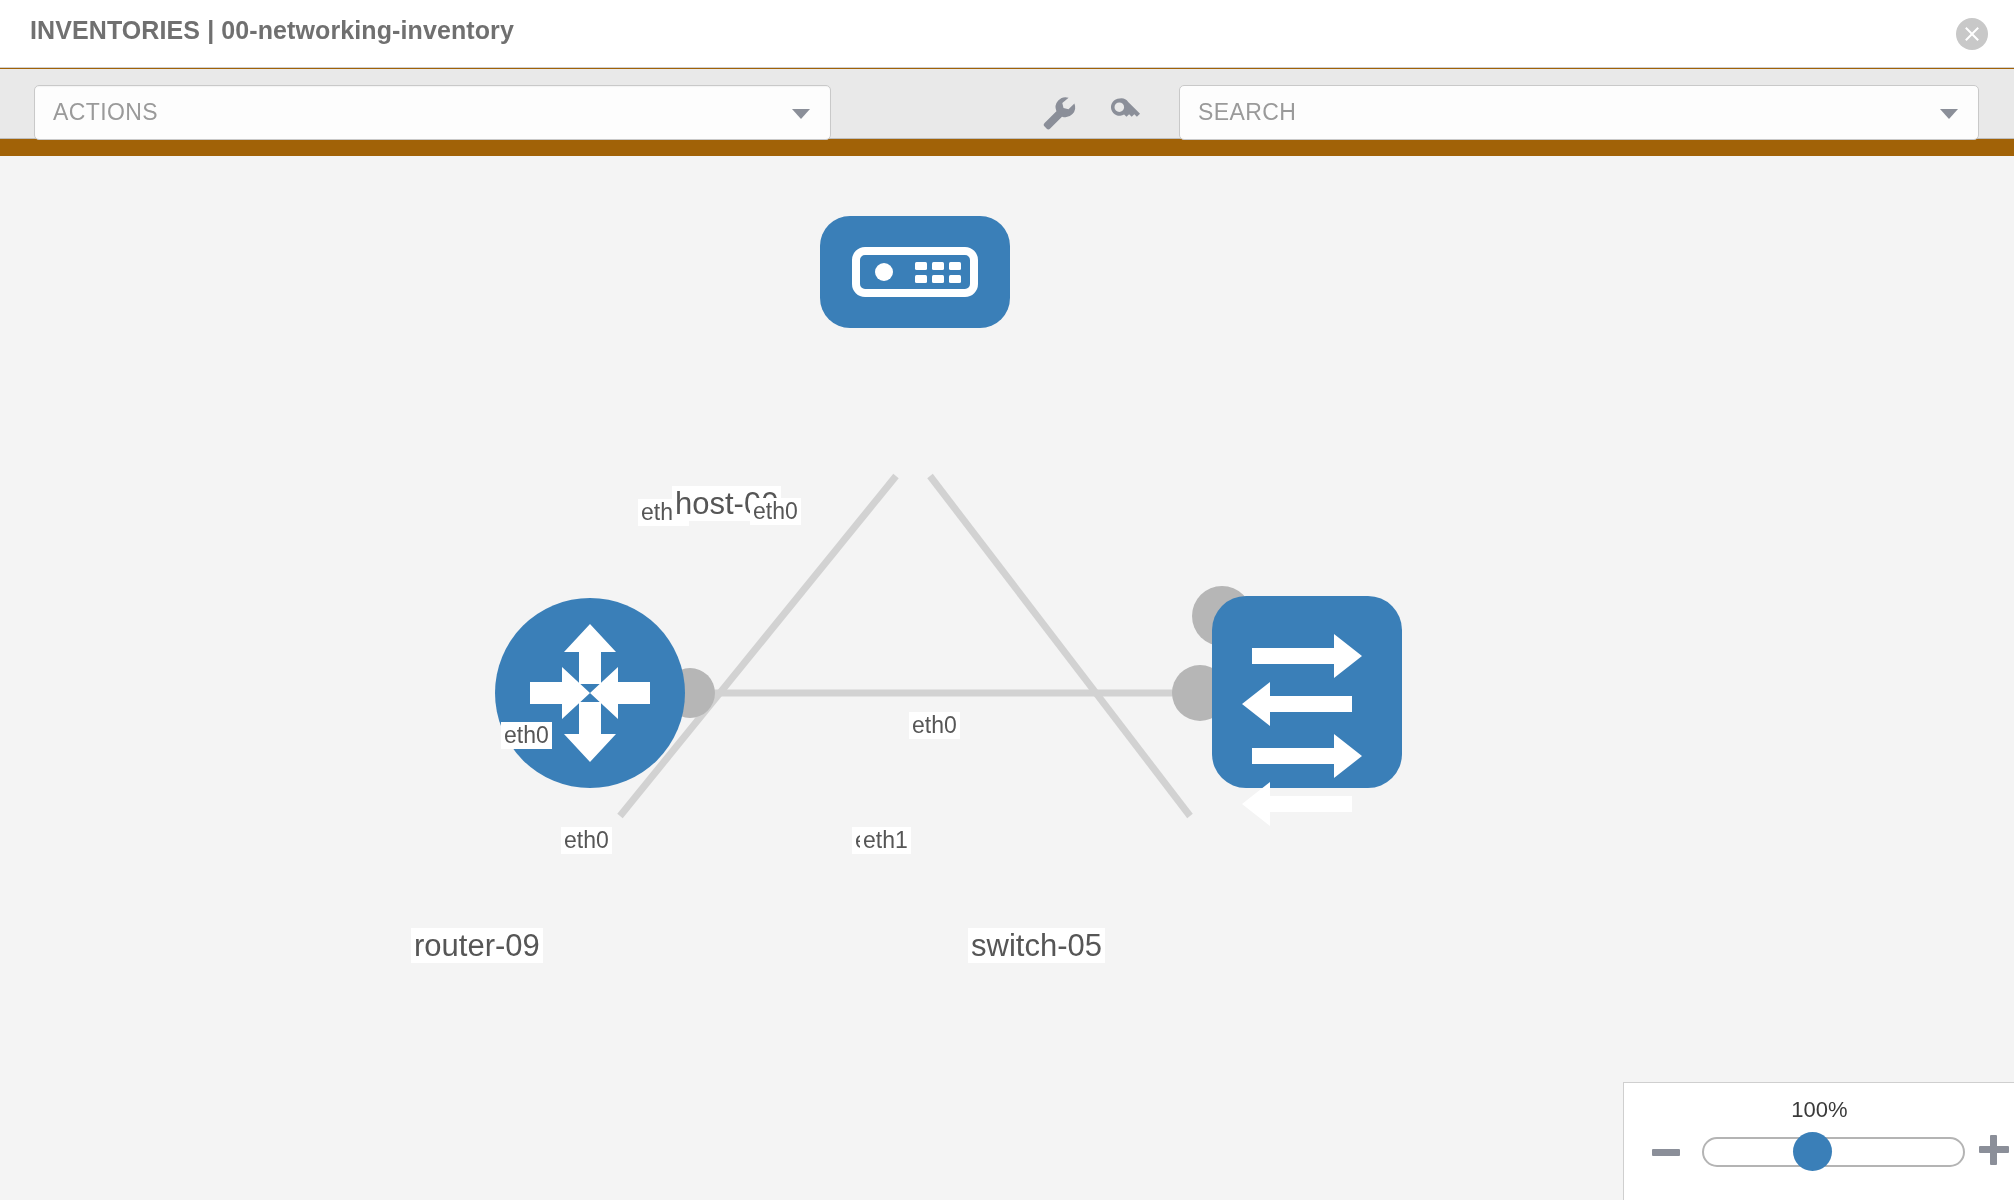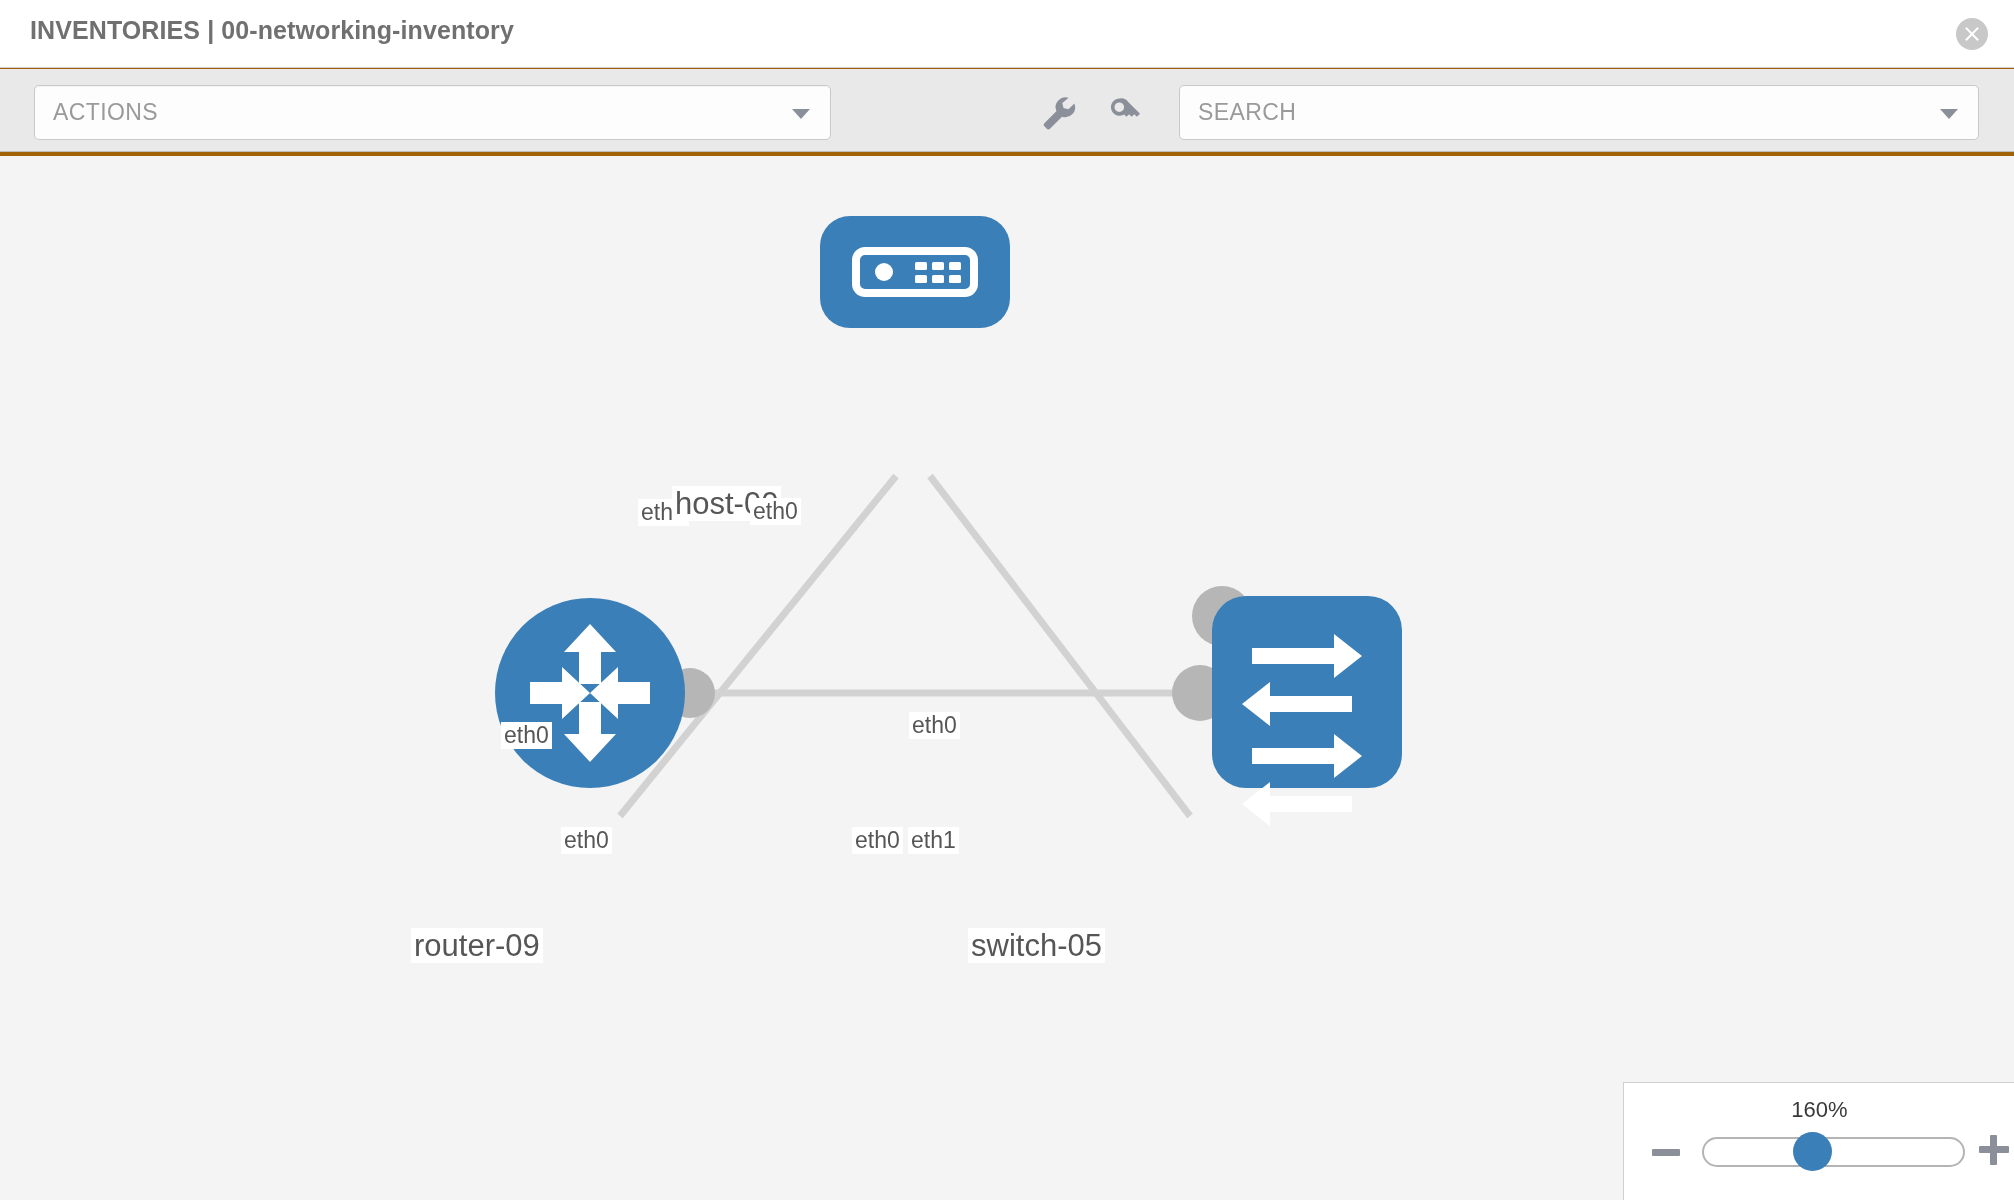--- a/index.html
+++ b/index.html
@@ -49,7 +49,7 @@
   .toolbar {
     position: absolute;
     left: 0; top: 69px;
-    width: 2014px; height: 83px;
+    width: 2014px; height: 70px;
     background: #e9e9e9;
     border-bottom: 1px solid #bdbdbd;
   }

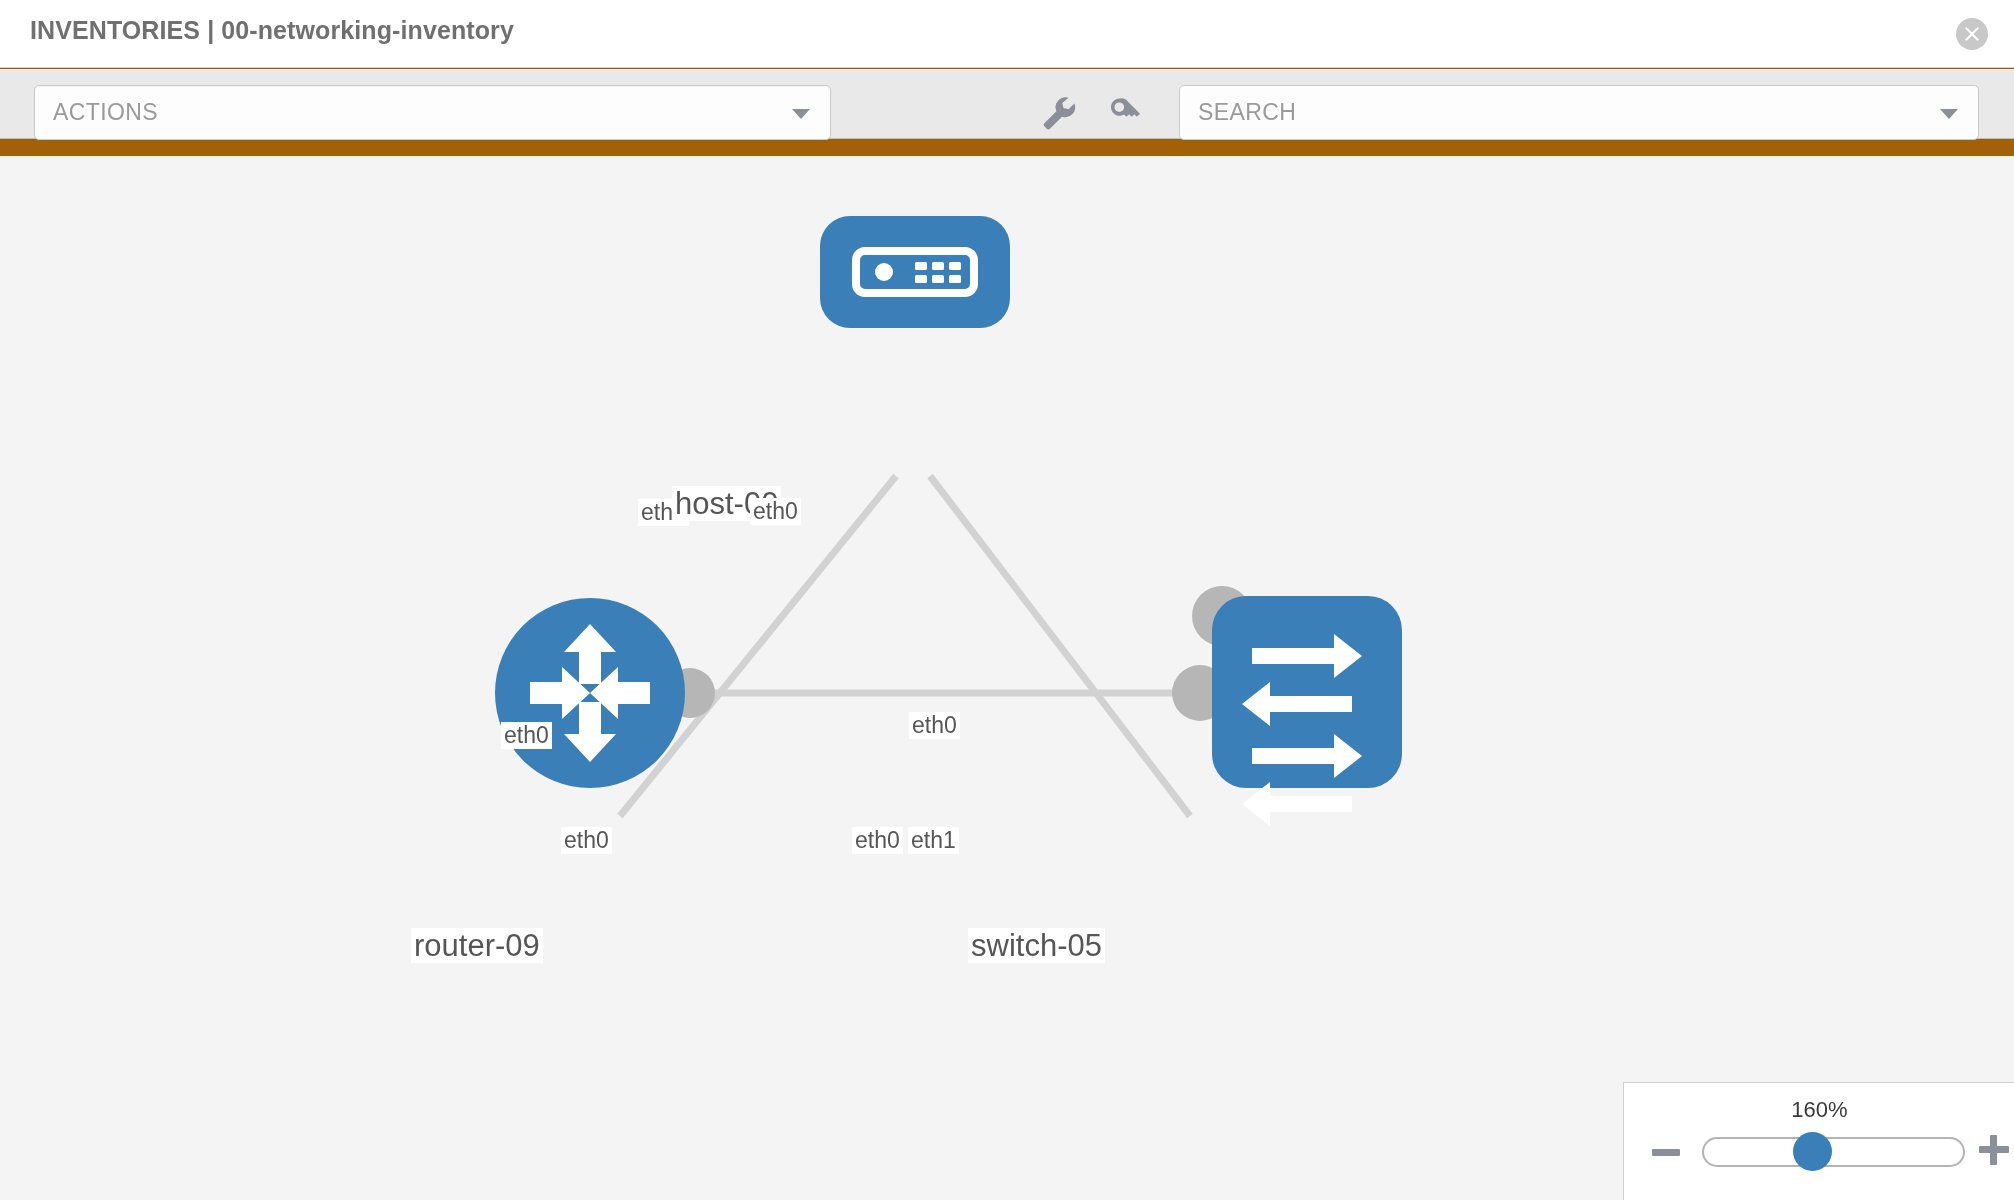--- a/index.html
+++ b/index.html
@@ -313,7 +313,7 @@
 
     <div class="nodelabel small" style="left:561px; top:671px;">eth0</div>
     <div class="nodelabel small" style="left:852px; top:671px;">eth0</div>
-    <div class="nodelabel small" style="left:908px; top:671px;">eth1</div>
+    <div class="nodelabel small" style="left:860px; top:671px;">eth1</div>
 
     <div class="nodelabel big" style="left:411px; top:772px;">router-09</div>
     <div class="nodelabel big" style="left:968px; top:772px;">switch-05</div>

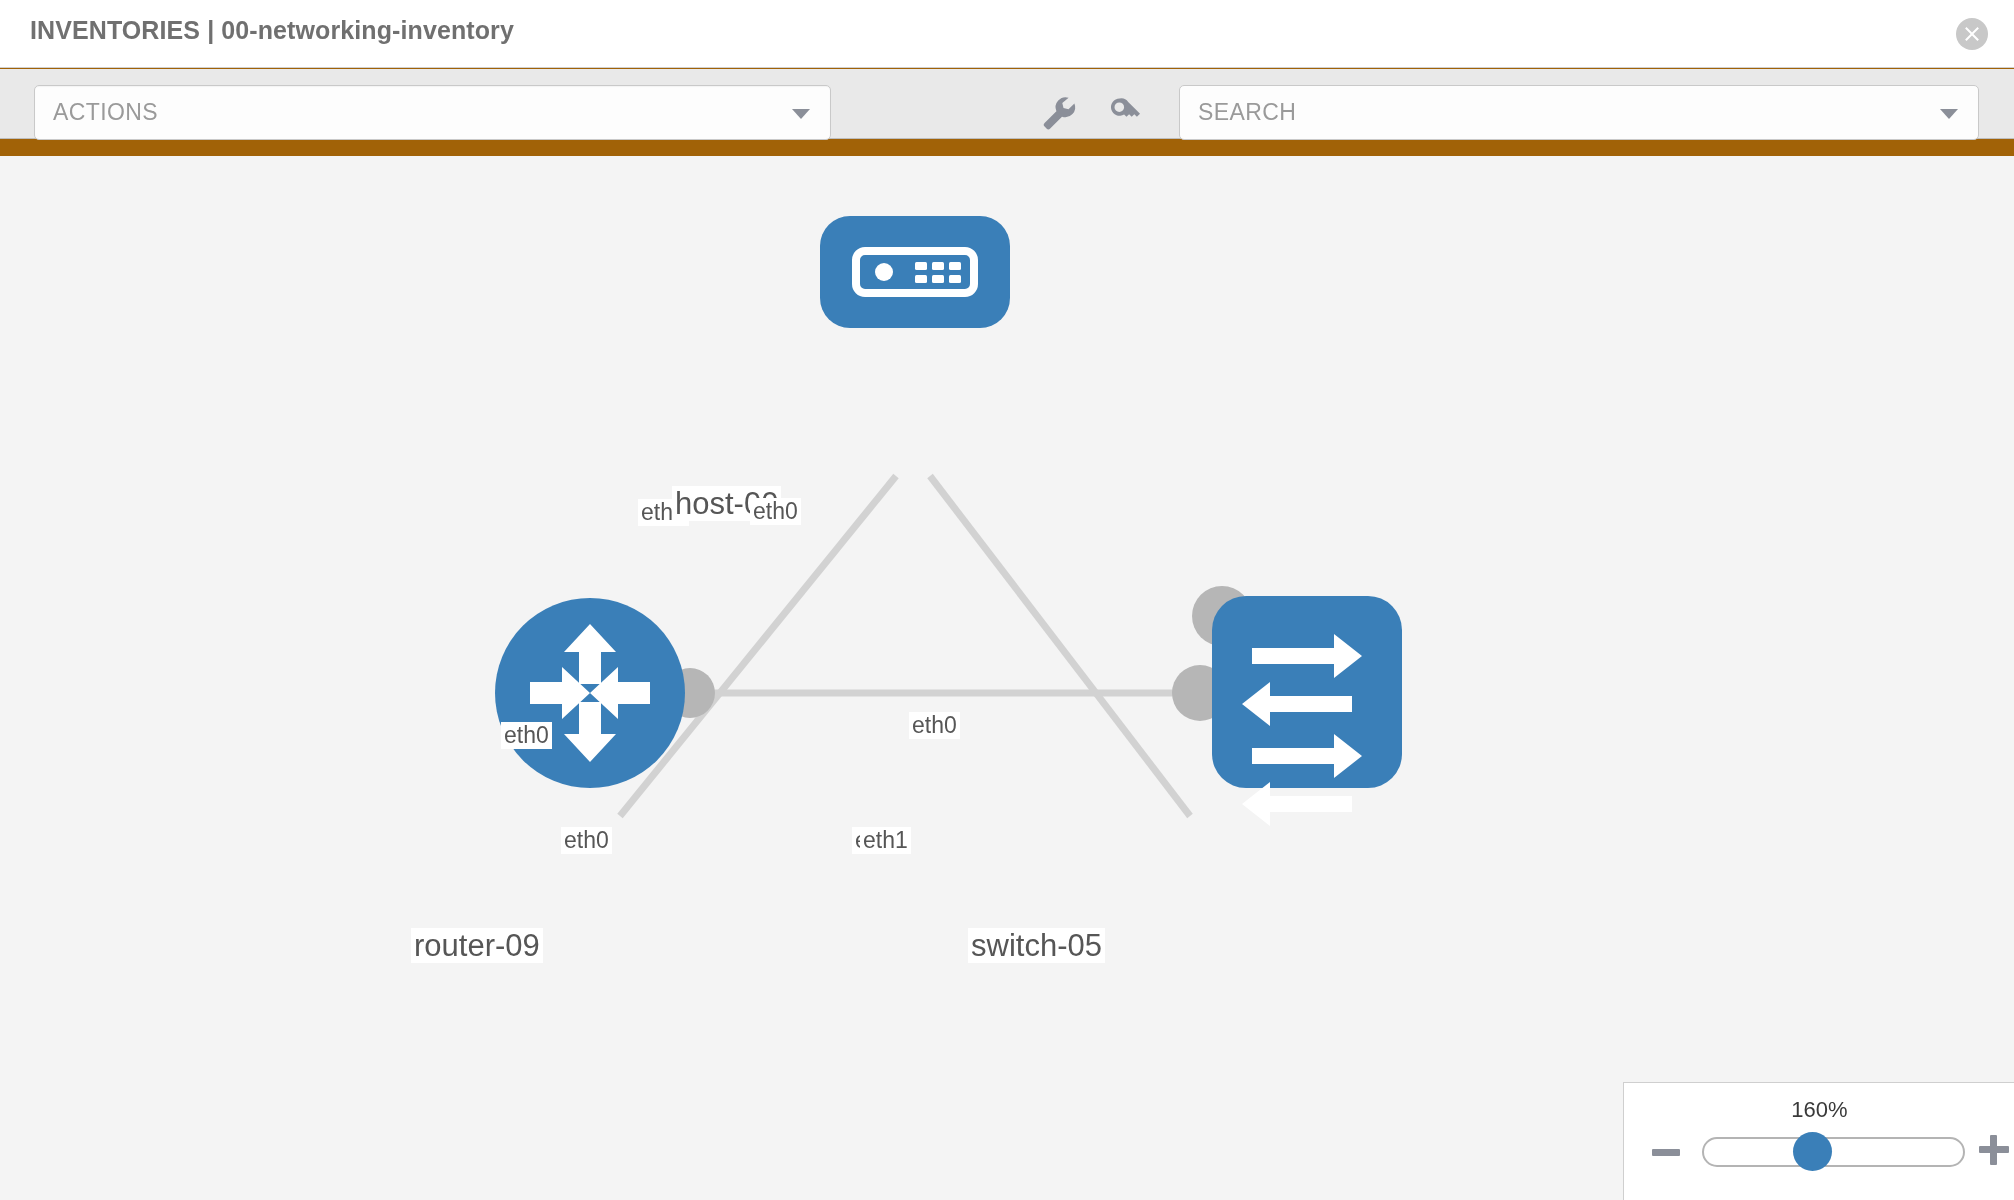--- a/index.html
+++ b/index.html
@@ -320,7 +320,7 @@
   </div>
 
   <div class="zoompanel">
-    <div class="zoom-pct">160%</div>
+    <div class="zoom-pct">100%</div>
     <div class="zoom-minus"></div>
     <div class="zoom-track"></div>
     <div class="zoom-thumb"></div>

